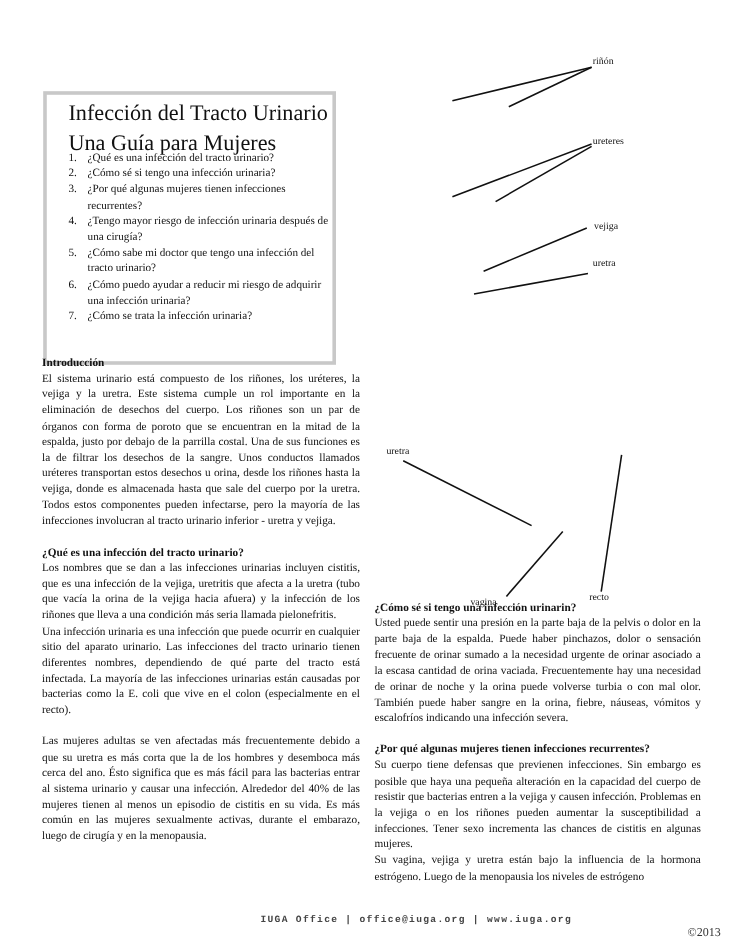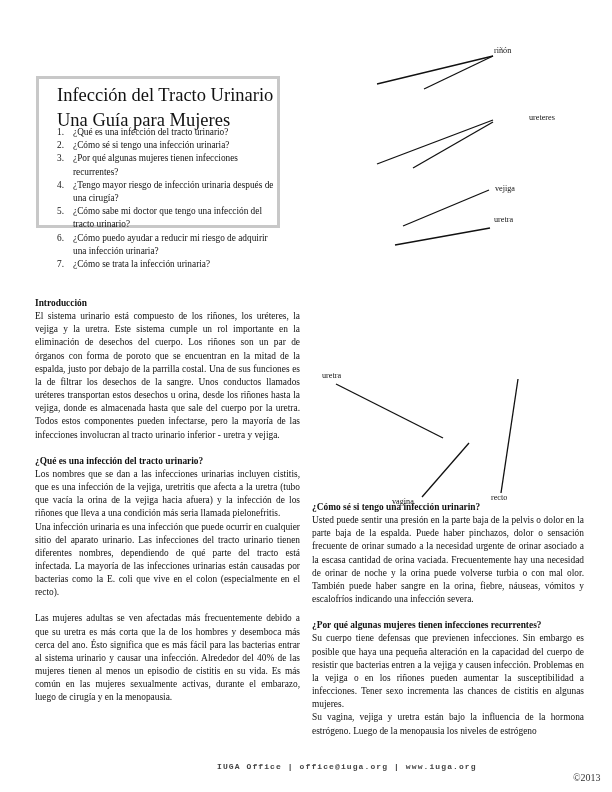--- a/index.html
+++ b/index.html
@@ -5,7 +5,7 @@
   html, body { margin:0; padding:0; background:#ffffff; }
   body { width:612px; height:792px; position:relative; overflow:hidden;
          font-family:"Liberation Serif", "DejaVu Serif", serif; color:#111; }
-  .toc-box { position:absolute; left:36px; top:76px; width:244px; height:152px;
+  .toc-box { position:absolute; left:36px; top:76px; width:244px; height:228px;
              border:3px solid #c8c8c8; box-sizing:border-box; background:#fff; }
   .toc-title { position:absolute; left:18px; top:4px; font-size:18.5px; line-height:25px; margin:0; font-weight:normal; color:#111; }
   .toc-list { position:absolute; left:18px; top:47px; width:222px; margin:0; padding:0; list-style:none; font-size:9.3px; line-height:13.2px; }

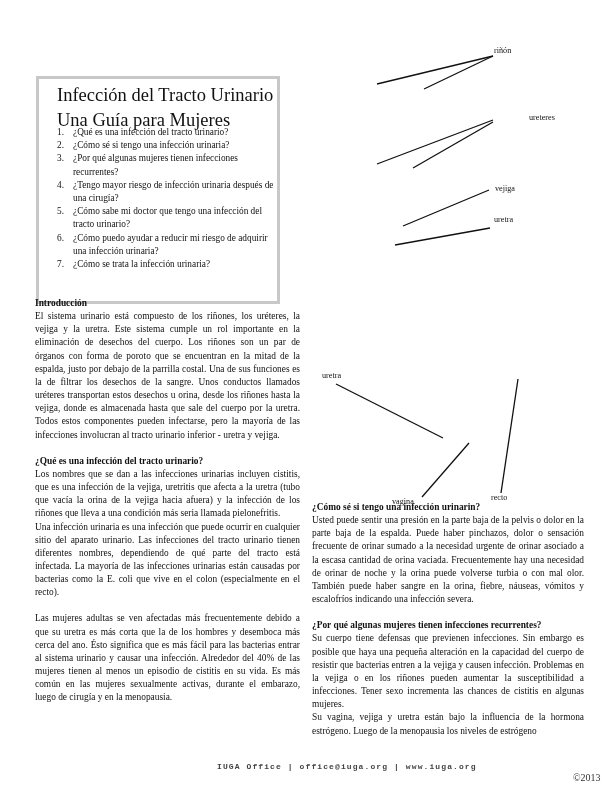--- a/index.html
+++ b/index.html
@@ -77,7 +77,7 @@
 </svg>
 
 <span class="lbl" style="left:494px;top:46px;">riñón</span>
-<span class="lbl" style="left:494px;top:113px;margin-left:35px;">ureteres</span>
+<span class="lbl" style="left:494px;top:113px;">ureteres</span>
 <span class="lbl" style="left:495px;top:184px;">vejiga</span>
 <span class="lbl" style="left:494px;top:215px;">uretra</span>
 <span class="lbl" style="left:322px;top:371px;">uretra</span>

